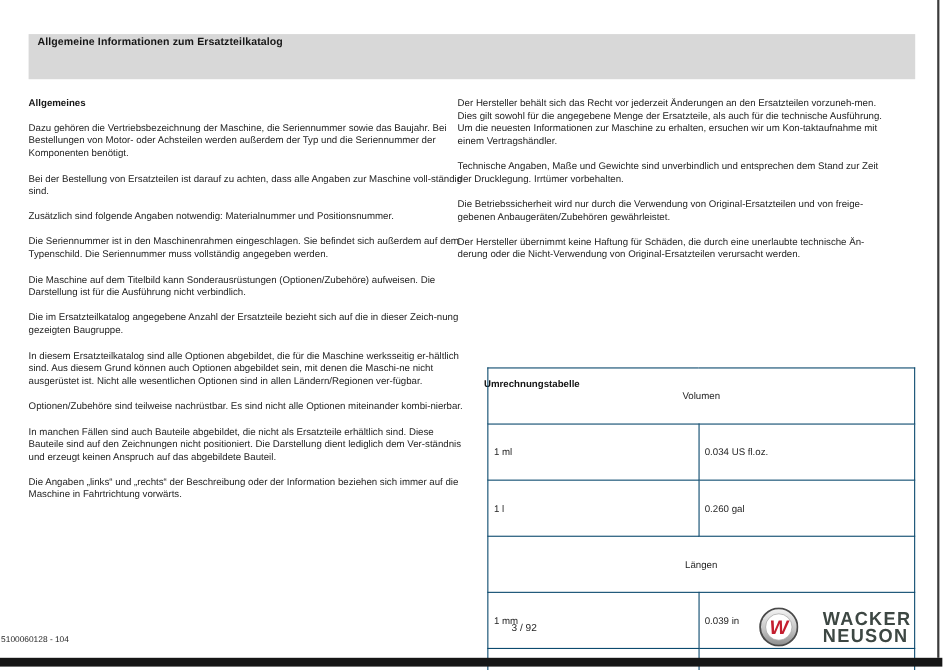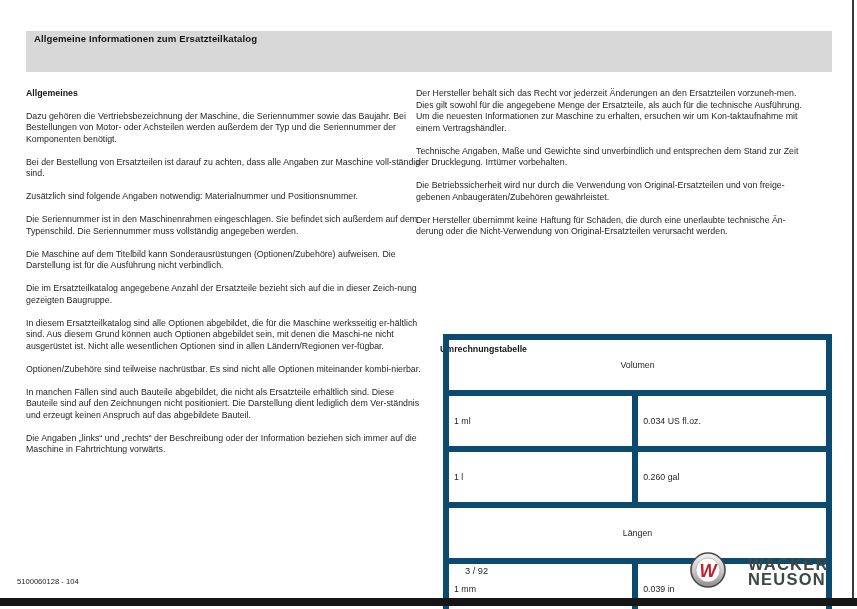--- a/index.html
+++ b/index.html
@@ -32,7 +32,7 @@
     border-collapse:collapse; font-size:8.8px; color:#1f1f1f;
   }
   table.conv td {
-    border:6px solid #0c4a6e; padding:20px 5px; height:16.7px; vertical-align:middle;
+    border:1px solid #0c4a6e; padding:20px 5px; height:16.7px; vertical-align:middle;
   }
   table.conv td.section { text-align:center; }
   table.conv td.metric { width:49.4%;margin-left:12px; }

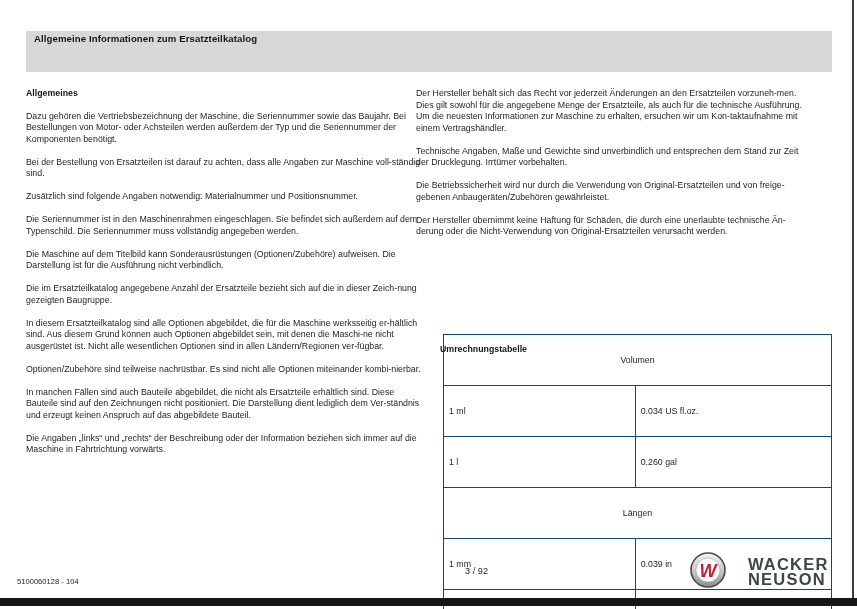--- a/index.html
+++ b/index.html
@@ -37,7 +37,7 @@
   table.conv td.section { text-align:center; }
   table.conv td.metric { width:49.4%;margin-left:12px; }
 
-  .doc-number { position:absolute; left:17px; top:577px; font-size:7.6px; color:#242424; }
+  .doc-number { position:absolute; left:1px; top:577px; font-size:7.6px; color:#242424; }
   .page-indicator { position:absolute; left:368px; top:566px; width:120px; text-align:right; font-size:9.2px; color:#1f1f1f; }
 
   .brand { position:absolute; left:690px; top:552px; display:flex; align-items:center; }

